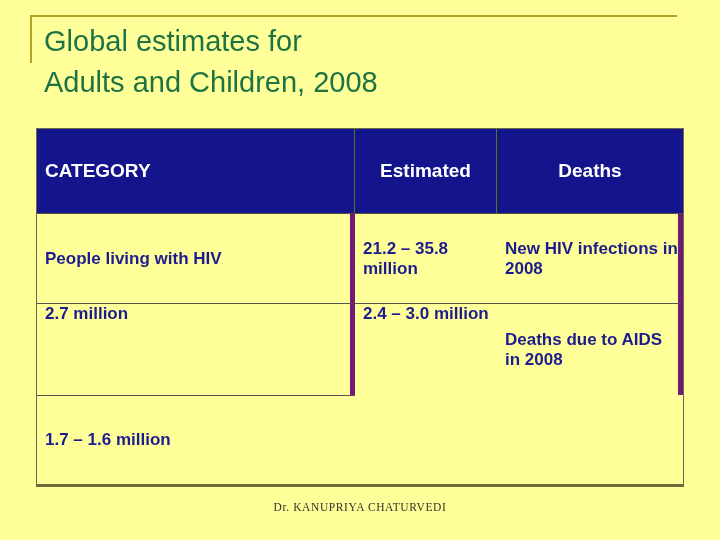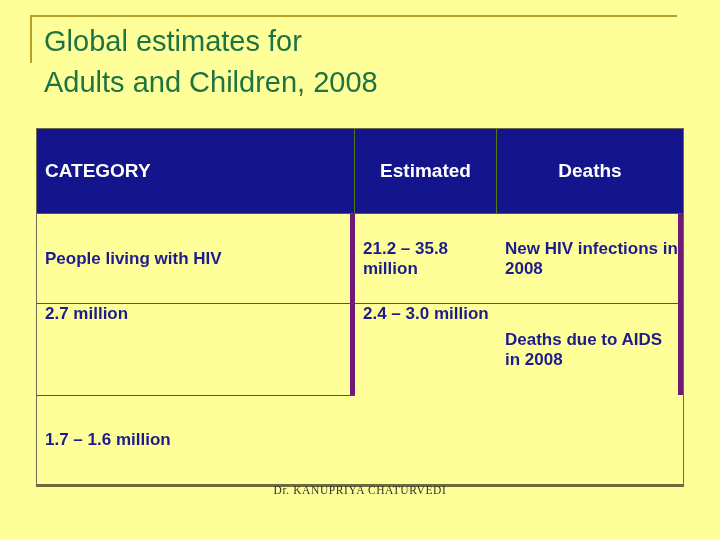--- a/index.html
+++ b/index.html
@@ -92,7 +92,7 @@
       position: absolute;
       left: 0;
       right: 0;
-      top: 484px;
+      top: 501px;
       text-align: center;
       font-family: "Liberation Serif", serif;
       font-size: 11.5px;

